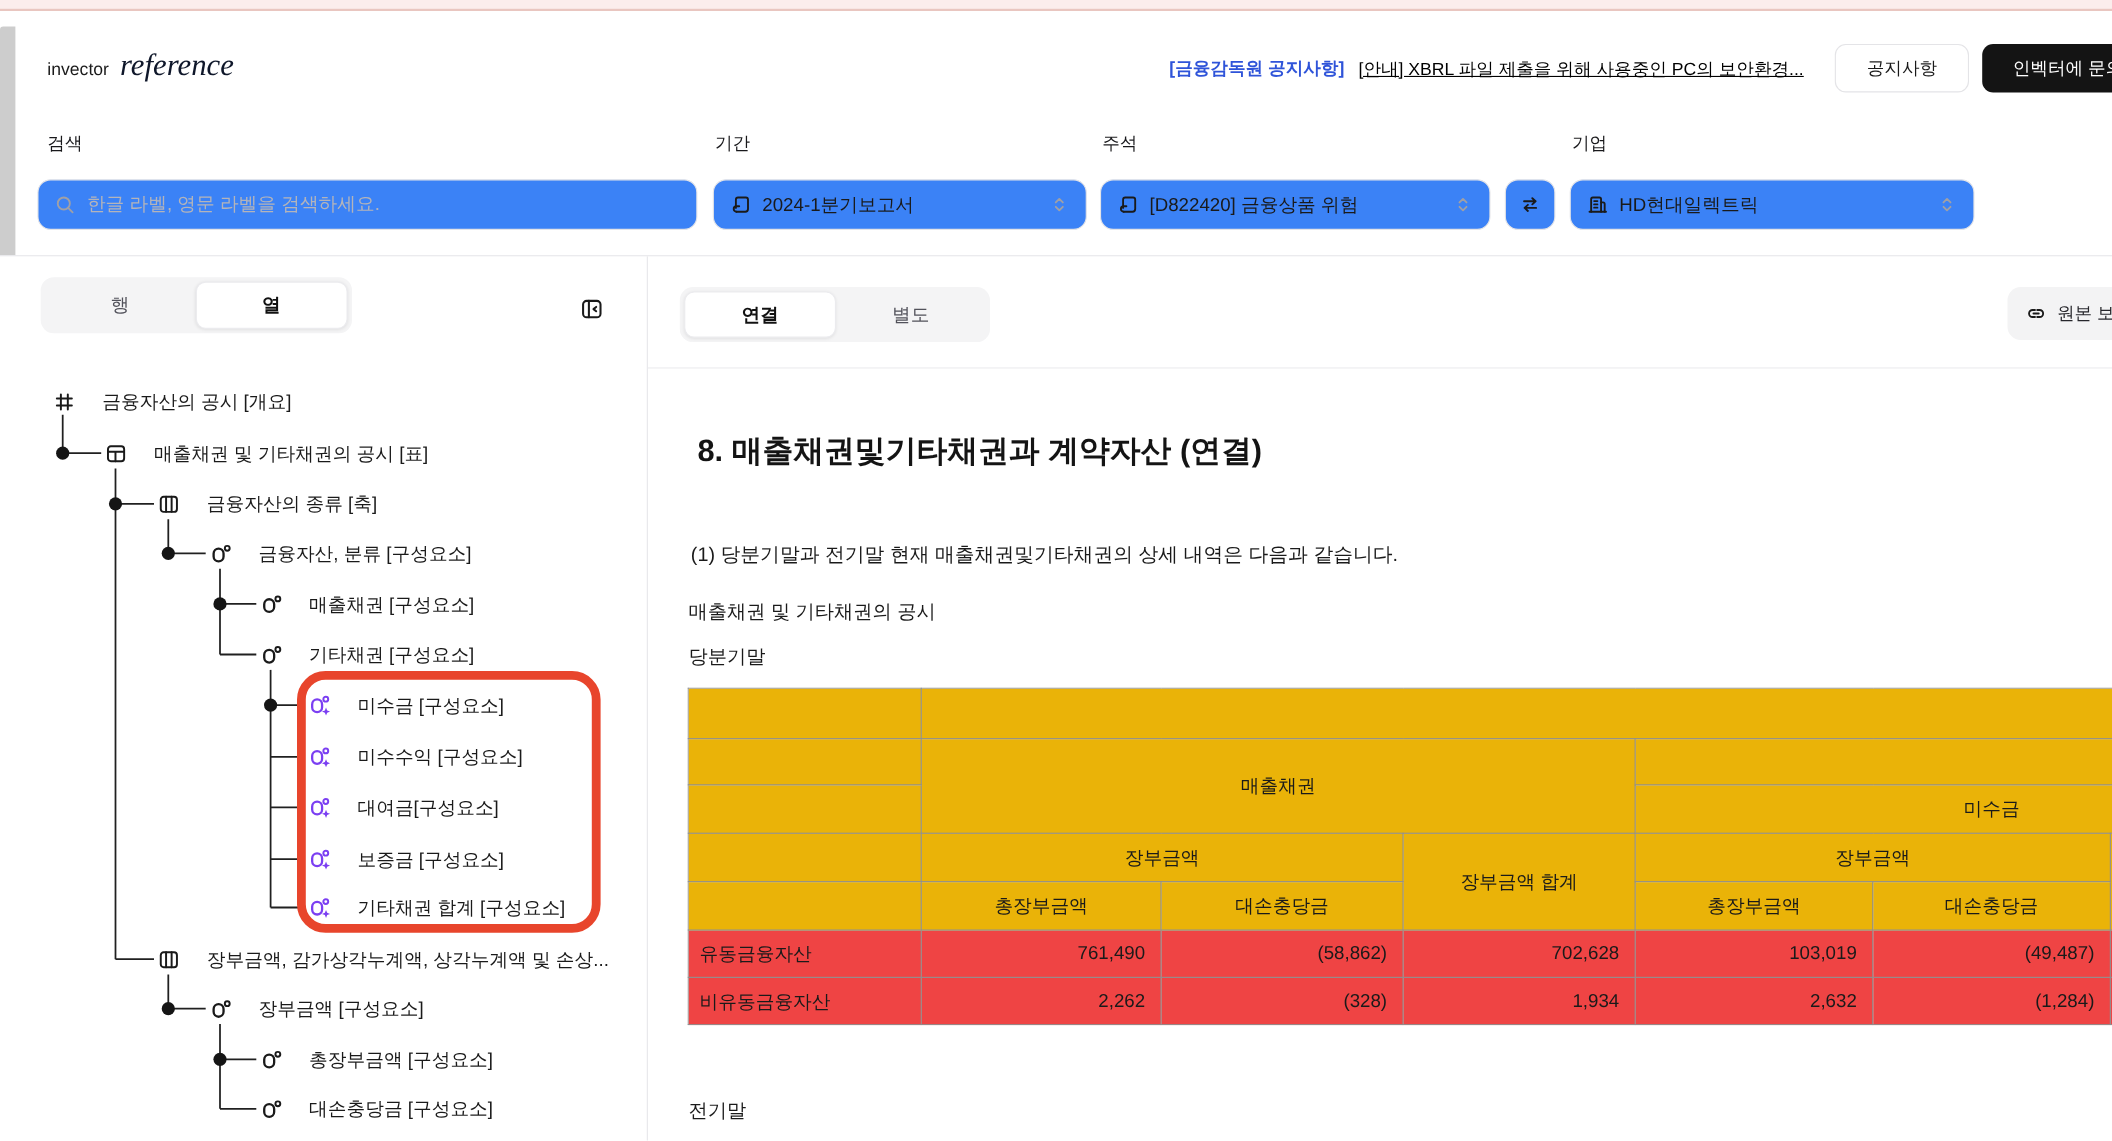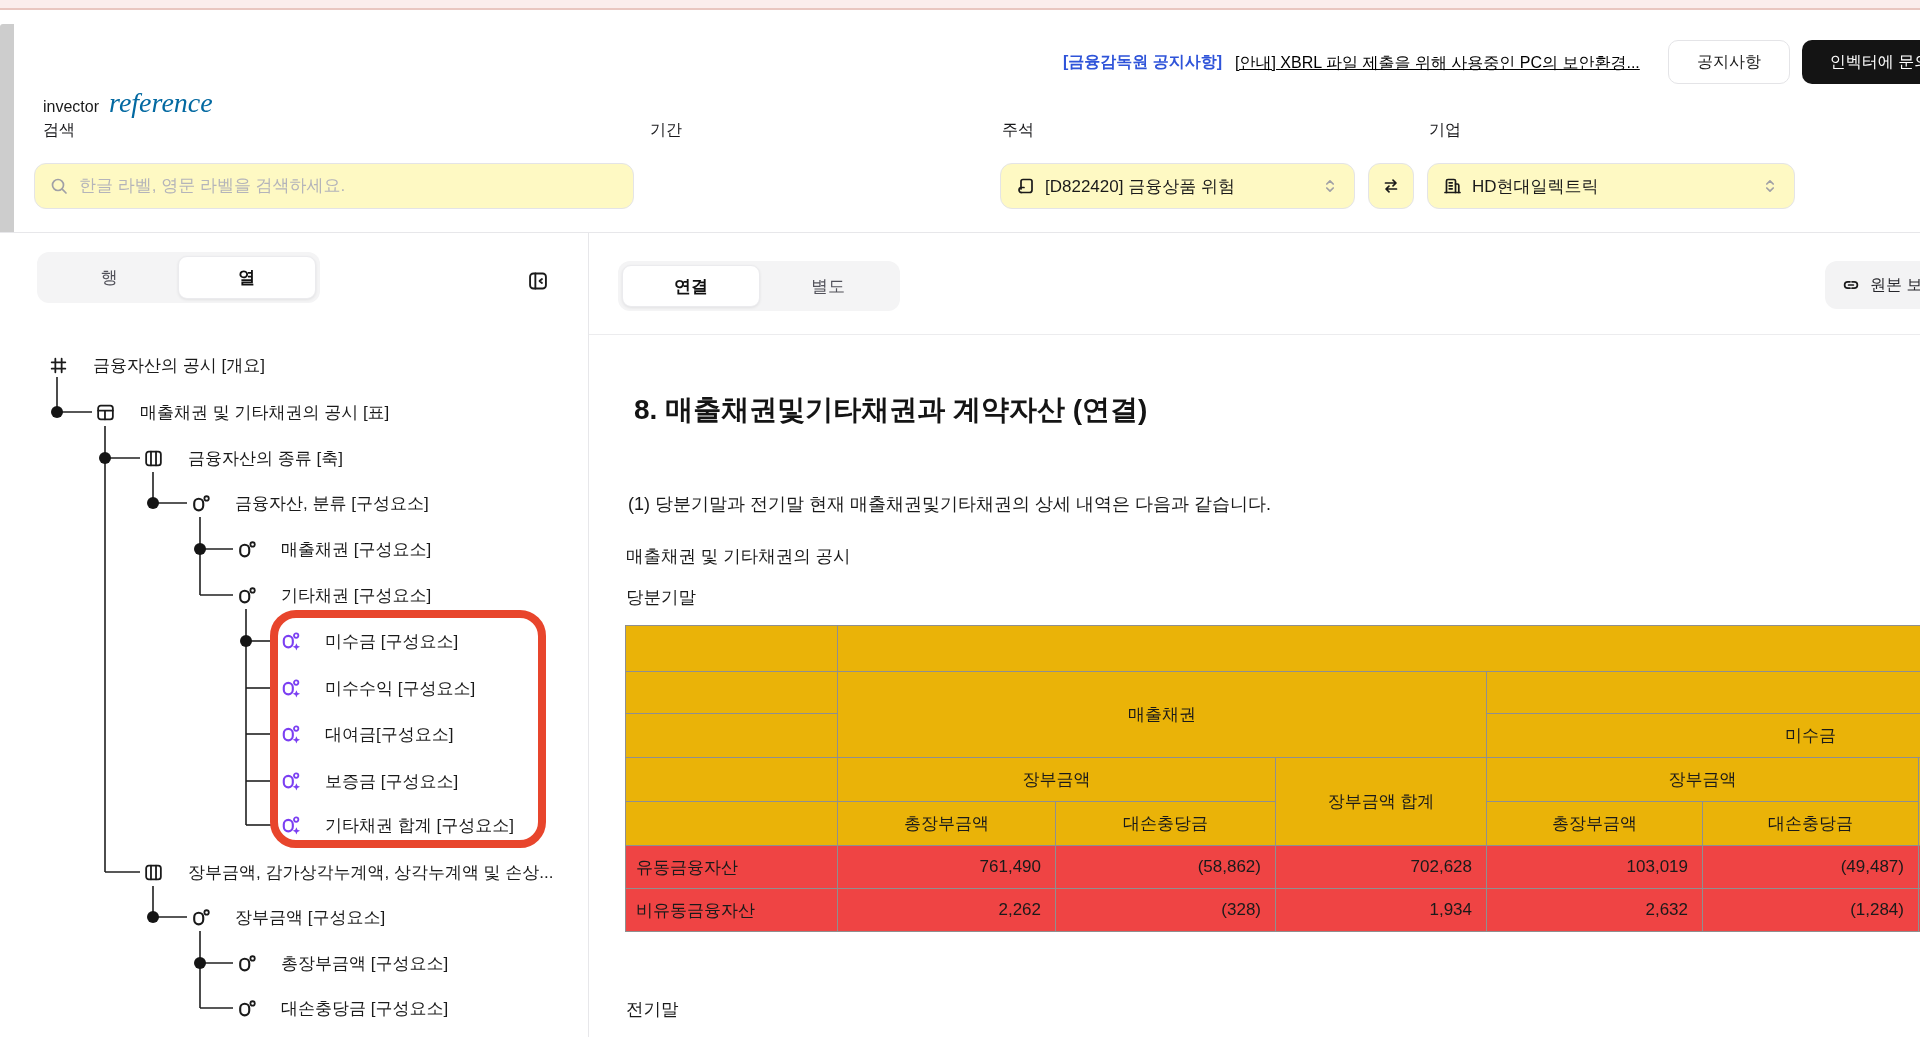--- a/index.html
+++ b/index.html
@@ -14,7 +14,7 @@
 
   
   .logo { left:43px; top:44px; display:flex; align-items:baseline; gap:10px; }
-  .logo-ref { font-size:28px; font-style:italic; font-family:"Liberation Serif","DejaVu Serif",serif; color:#0369a1;margin-top:43px; }
+  .logo-ref { font-size:28px; font-style:italic; font-family:"Liberation Serif","DejaVu Serif",serif; color:#0f172a; }
   .notice-link { left:1063px; top:52px; font-size:16px; font-weight:700; color:#2f54d9; white-space:nowrap; }
   .notice-ticker { left:1235px; top:53px; font-size:16px; color:#000000; text-decoration:underline; white-space:nowrap; max-width:408px; overflow:hidden; }
   .btn-outline { left:1668px; top:40px; width:122px; height:44px; border:1px solid #e4e4e7; border-radius:10px;

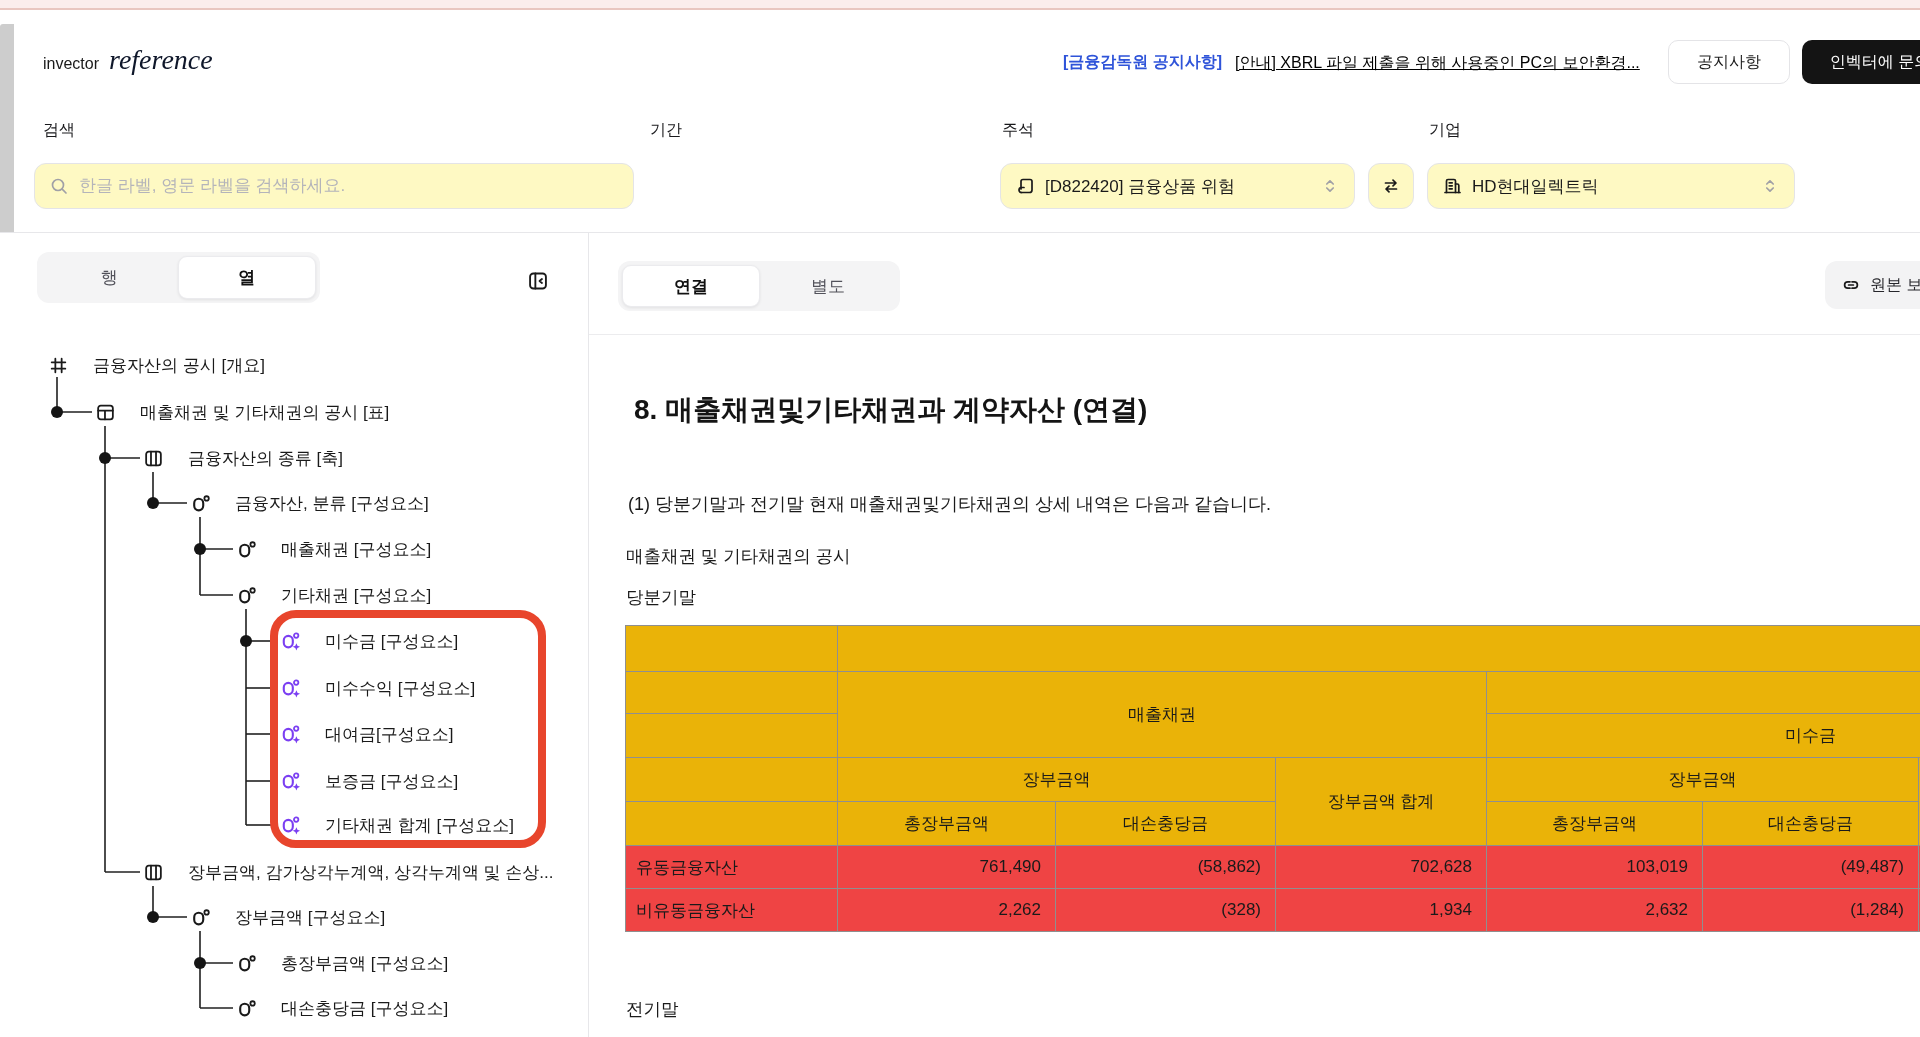--- a/index.html
+++ b/index.html
@@ -24,7 +24,7 @@
 
   
   .flabel { top:120px; font-size:16px; font-weight:500; color:#18181b; }
-  .field { top:163px; height:46px; border:1px solid #e4e4e7; border-radius:12px; background:#fef9c3;
+  .field { top:163px; height:46px; border:1px solid #e4e4e7; border-radius:12px; background:#3b82f6;
     display:flex; align-items:center; gap:10px; padding:0 14px; font-size:17px; }
   .field input { border:none; outline:none; flex:1; font-size:17px; font-family:inherit; color:#1a1a1a; background:transparent; }
   .field input::placeholder { color:#b4b4ba; }

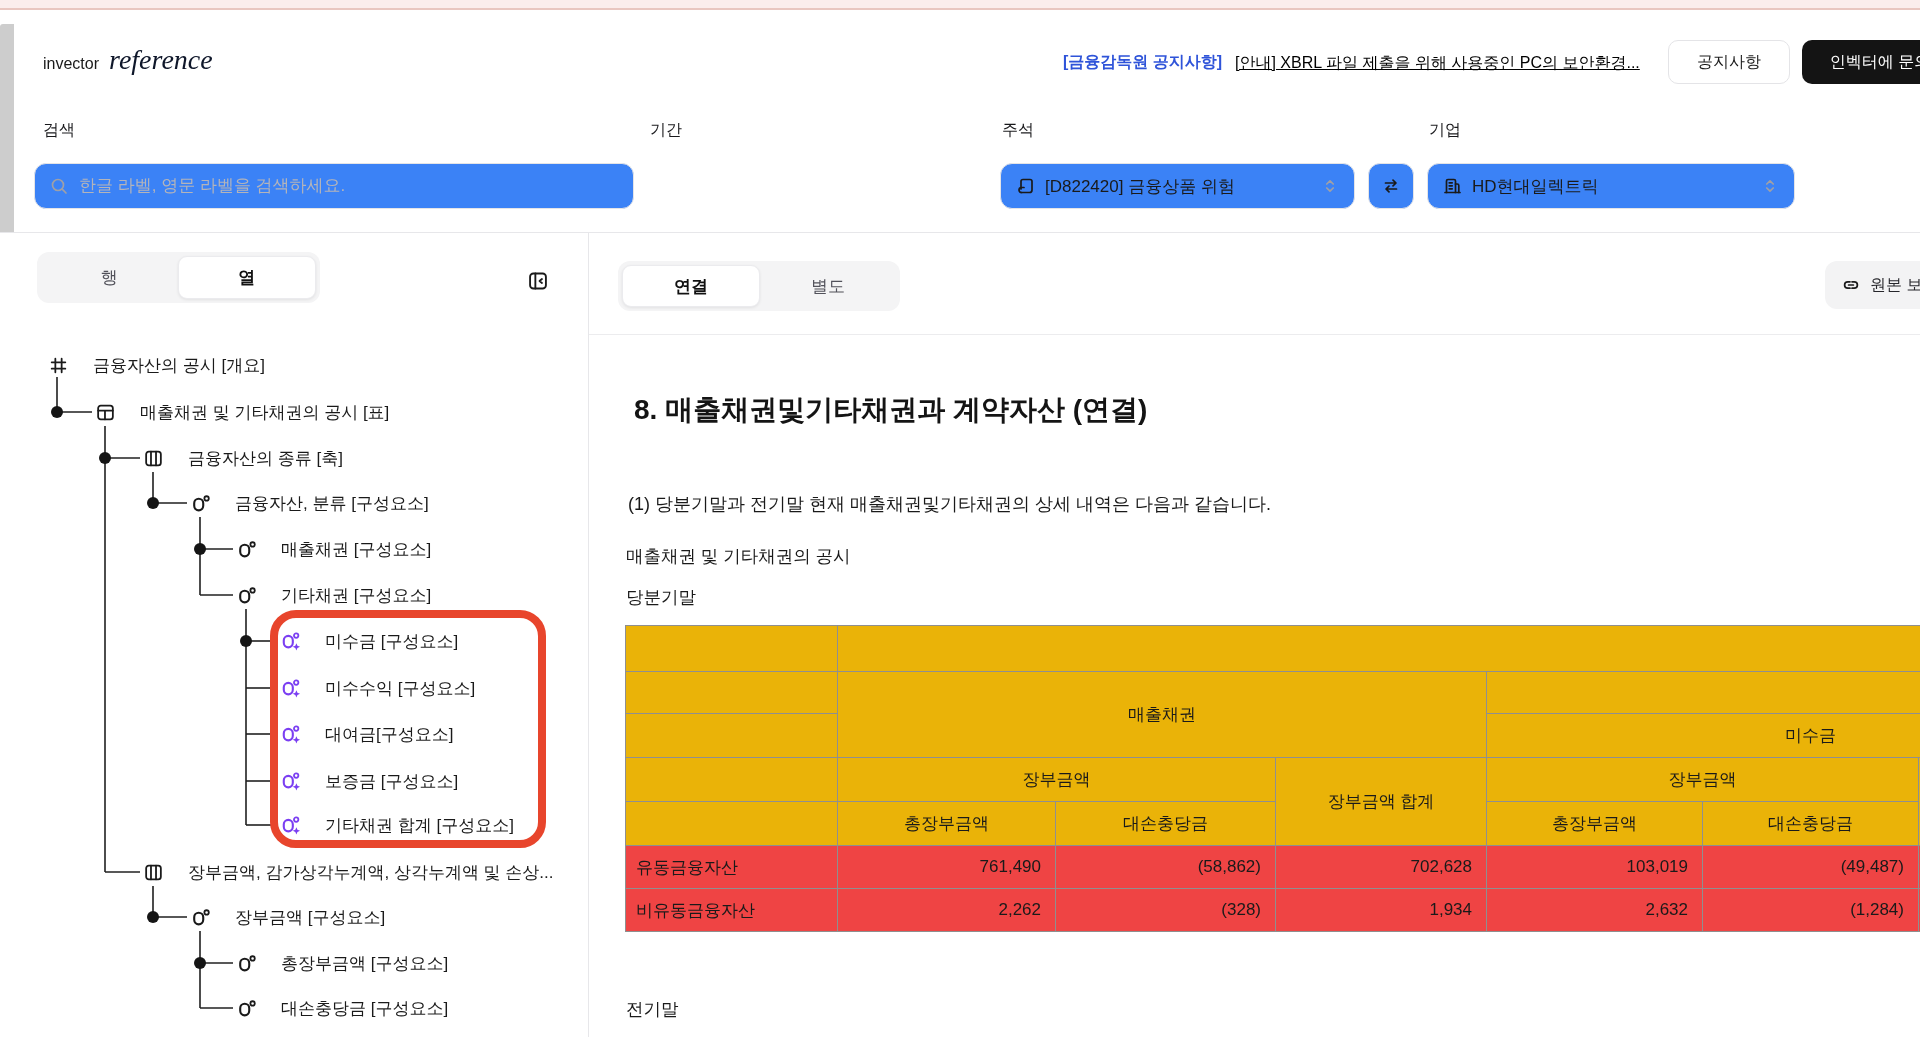--- a/index.html
+++ b/index.html
@@ -103,6 +103,21 @@
     <input type="text" placeholder="한글 라벨, 영문 라벨을 검색하세요." style="">
   </div>
 
+  <div class="abs field" style="left:648px; width:340px">
+    <span class="ic">
+      <svg viewBox="0 0 20 20">
+          <path d="M6 13V5.4C6 4.3 6.9 3.5 8 3.5h7c1.1 0 2 .9 2 2V14c0 1.4-1.1 2.5-2.5 2.5H6.5"></path>
+          <path d="M6.5 16.5C5.1 16.5 4 15.4 4 14s1.1-2.5 2.5-2.5H9"></path>
+        </svg>
+    </span>
+    <span>2024-1분기보고서</span>
+    <span class="ic gray chev">
+      <svg viewBox="0 0 20 20">
+          <path d="M6.8 8L10 4.8 13.2 8"></path>
+          <path d="M6.8 12L10 15.2 13.2 12"></path>
+        </svg>
+    </span>
+  </div>
 
   <div class="abs field" style="left:1000px; width:355px">
     <span class="ic">

